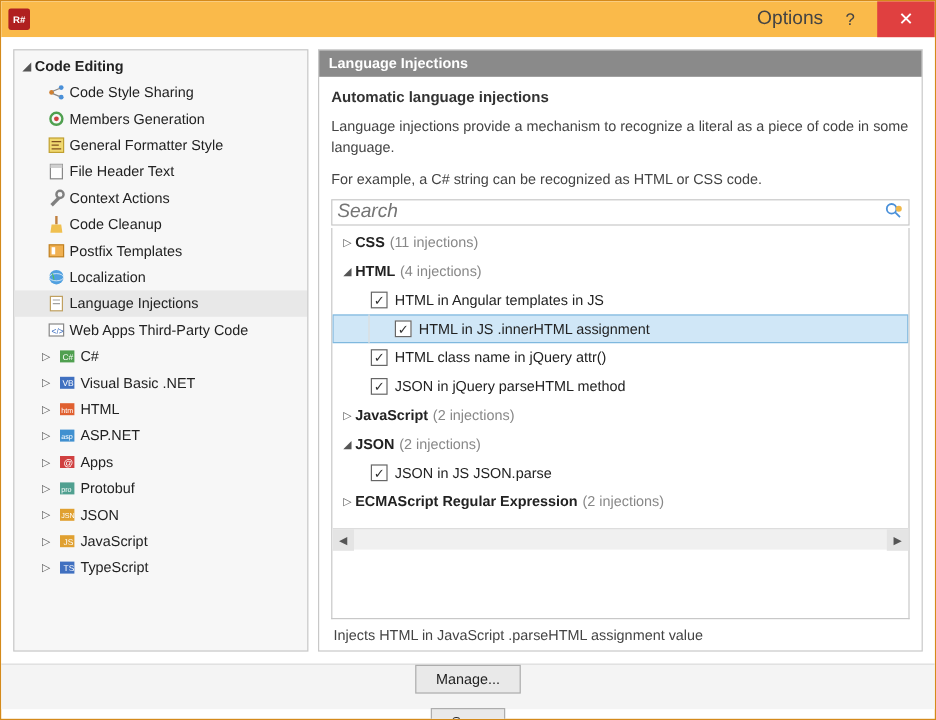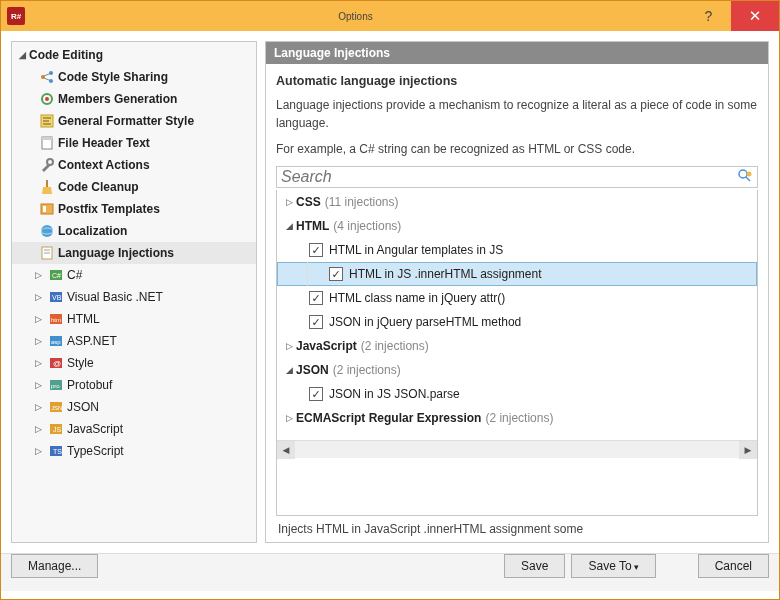--- a/index.html
+++ b/index.html
@@ -7,7 +7,7 @@
 .titlebar { height: 30px; background: #faba4a; display: flex; align-items: center; padding-left: 6px; }
 .titlebar .appicon { width: 18px; height: 18px; background: #b02020; border-radius: 2px; position: relative; display: flex; align-items: center; justify-content: center; }
 .titlebar .appicon::after { content: "R#"; color: #fff; font-size: 8px; font-weight: bold; }
-.titlebar .title { flex: 1; text-align: center; color: #444; font-size: 10px; }
+.titlebar .title { flex: 1; text-align: right; color: #444; font-size: 16px; }
 .titlebar .winbtns { display: flex; }
 .titlebar .winbtn { width: 45px; height: 30px; display: flex; align-items: center; justify-content: center; font-size: 14px; color: #444; cursor: pointer; }
 .titlebar .winbtn.close { background: #e04040; color: #fff; width: 48px; font-size: 15px; }

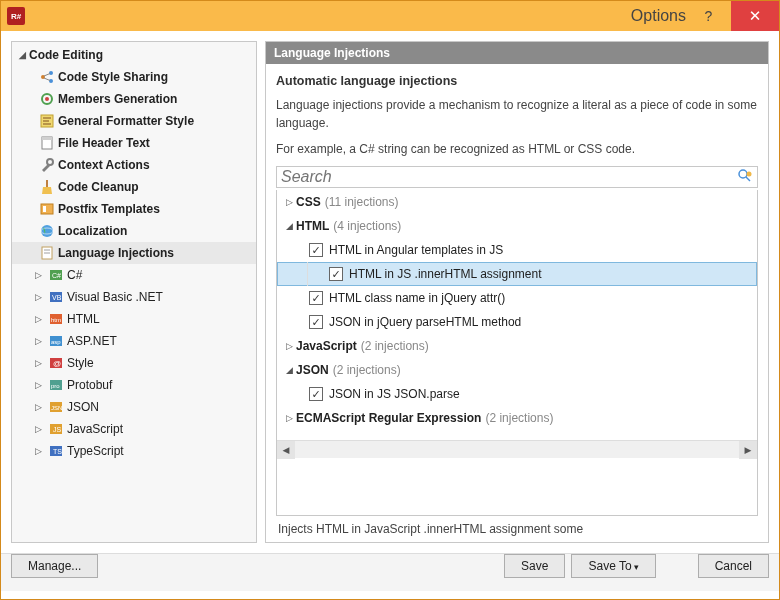--- a/index.html
+++ b/index.html
@@ -26,7 +26,7 @@
 .tnode .exp { width: 13px; height: 13px; display: inline-flex; align-items: center; justify-content: center; font-size: 9px; color: #555; }
 .tnode .ticon { width: 16px; height: 16px; margin: 0 3px; display: inline-flex; align-items: center; justify-content: center; font-size: 11px; }
 .tnode .tlabel { }
-.ind1 { padding-left: 24px; font-weight: bold; }
+.ind1 { padding-left: 24px; }
 .ind2 { padding-left: 20px; }
 .rightpane { flex: 1; display: flex; flex-direction: column; border: 1px solid #c8c8c8; }
 .rhead { background: #8a8a8a; color: #fff; padding: 4px 8px; font-weight: bold; font-size: 12px; }

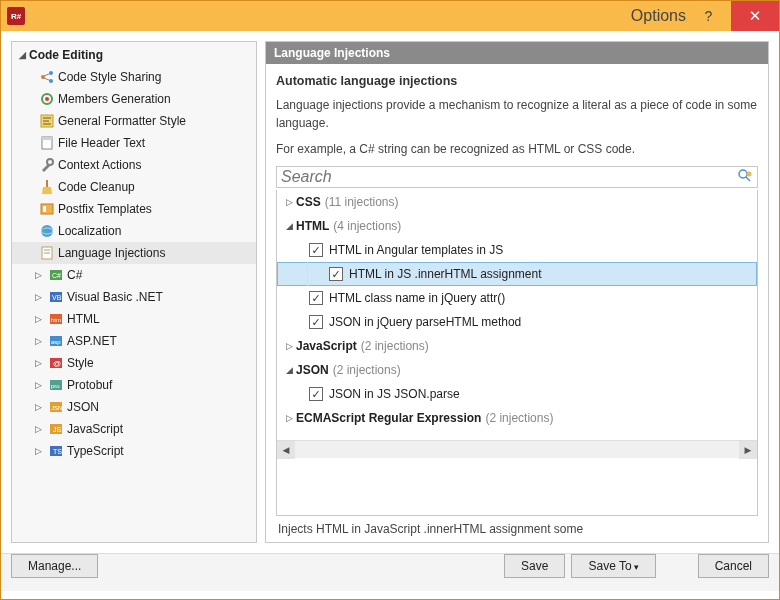--- a/index.html
+++ b/index.html
@@ -163,6 +163,15 @@
           </span>
           <span class="tlabel">Language Injections</span>
         </div>
+      <div class="tnode ind1">
+          <span class="ticon">
+            <svg class="micon" viewBox="0 0 16 16">
+              <rect x="2" y="3" width="12" height="10" fill="#fff" stroke="#888"></rect>
+              <text x="4" y="11" font-size="7" fill="#4070c0">&lt;/&gt;</text>
+            </svg>
+          </span>
+          <span class="tlabel">Web Apps Third-Party Code</span>
+        </div>
       <div class="tnode ind2">
           <span class="exp">▷</span>
           <span class="ticon">

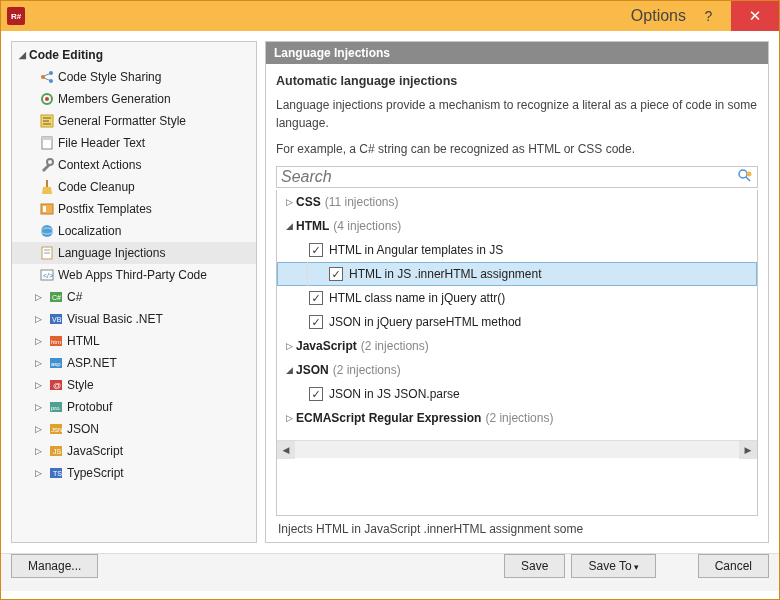--- a/index.html
+++ b/index.html
@@ -220,7 +220,7 @@
               <text x="5" y="11" font-size="8" fill="#fff">@</text>
             </svg>
           </span>
-          <span class="tlabel">Style</span>
+          <span class="tlabel">Apps</span>
         </div>
       <div class="tnode ind2">
           <span class="exp">▷</span>

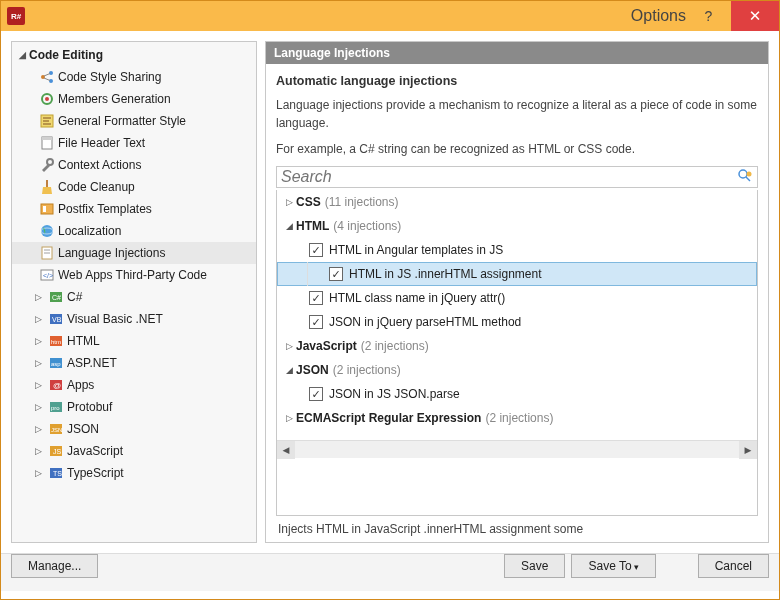--- a/index.html
+++ b/index.html
@@ -334,7 +334,7 @@
             <div class="rar">▶</div>
           </div>
       </div>
-      <div class="statusline">Injects HTML in JavaScript .innerHTML assignment some</div>
+      <div class="statusline">Injects HTML in JavaScript .parseHTML assignment value</div>
     </div>
   </div>
 </div>

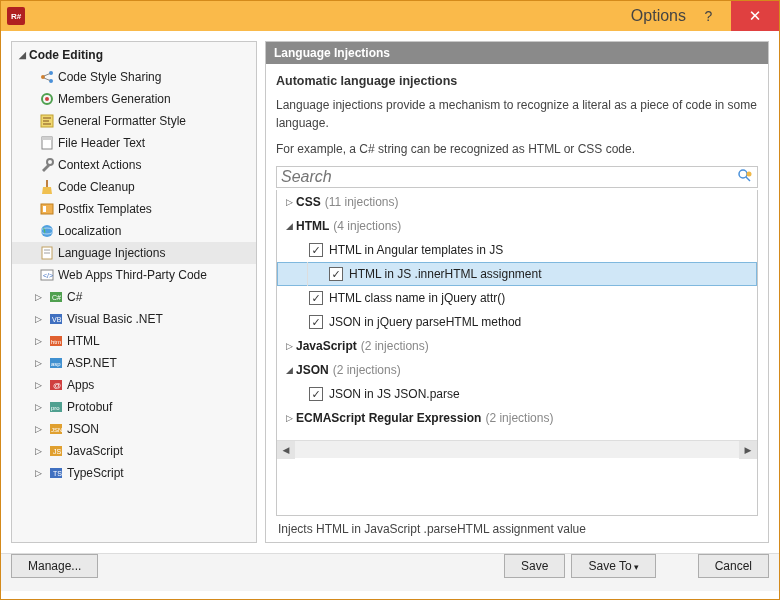--- a/index.html
+++ b/index.html
@@ -50,7 +50,7 @@
 .hscroll .lar { left: 0; }
 .hscroll .rar { right: 0; }
 .statusline { color: #444; padding: 6px 2px 0 2px; font-size: 12px; }
-.footer { height: 38px; border-top: 1px solid #ddd; background: #f4f4f4; display: flex; align-items: flex-start; padding: 0 10px; gap: 6px; }
+.footer { height: 38px; border-top: 1px solid #ddd; background: #f4f4f4; display: flex; align-items: center; padding: 0 10px; gap: 6px; flex-direction: column; }
 .footer .spacer { flex: 1; }
 .btn { border: 1px solid #adadad; background: #e9e9e9; padding: 4px 16px; font-size: 12px; cursor: pointer; color: #222; }
 .btn.dd::after { content: " ▾"; font-size: 9px; }

